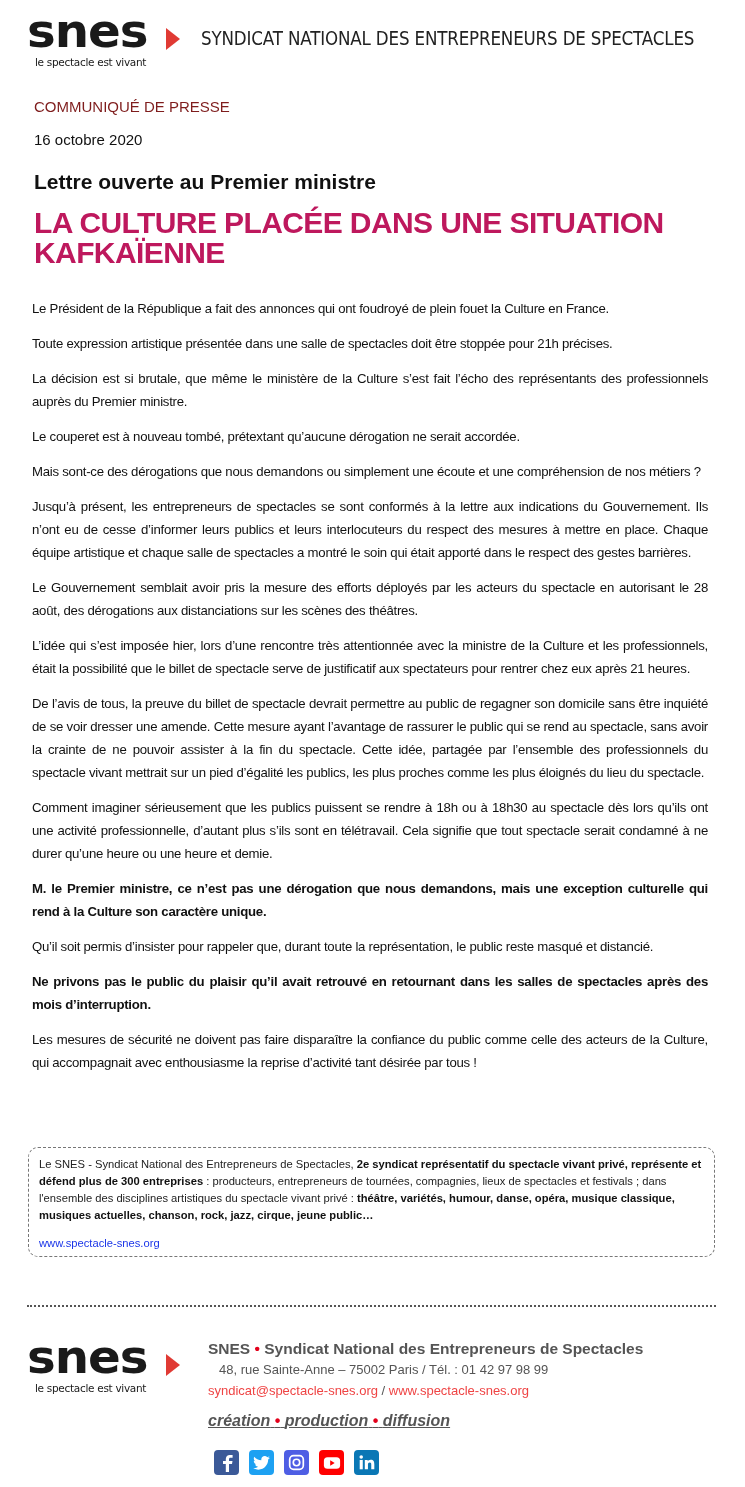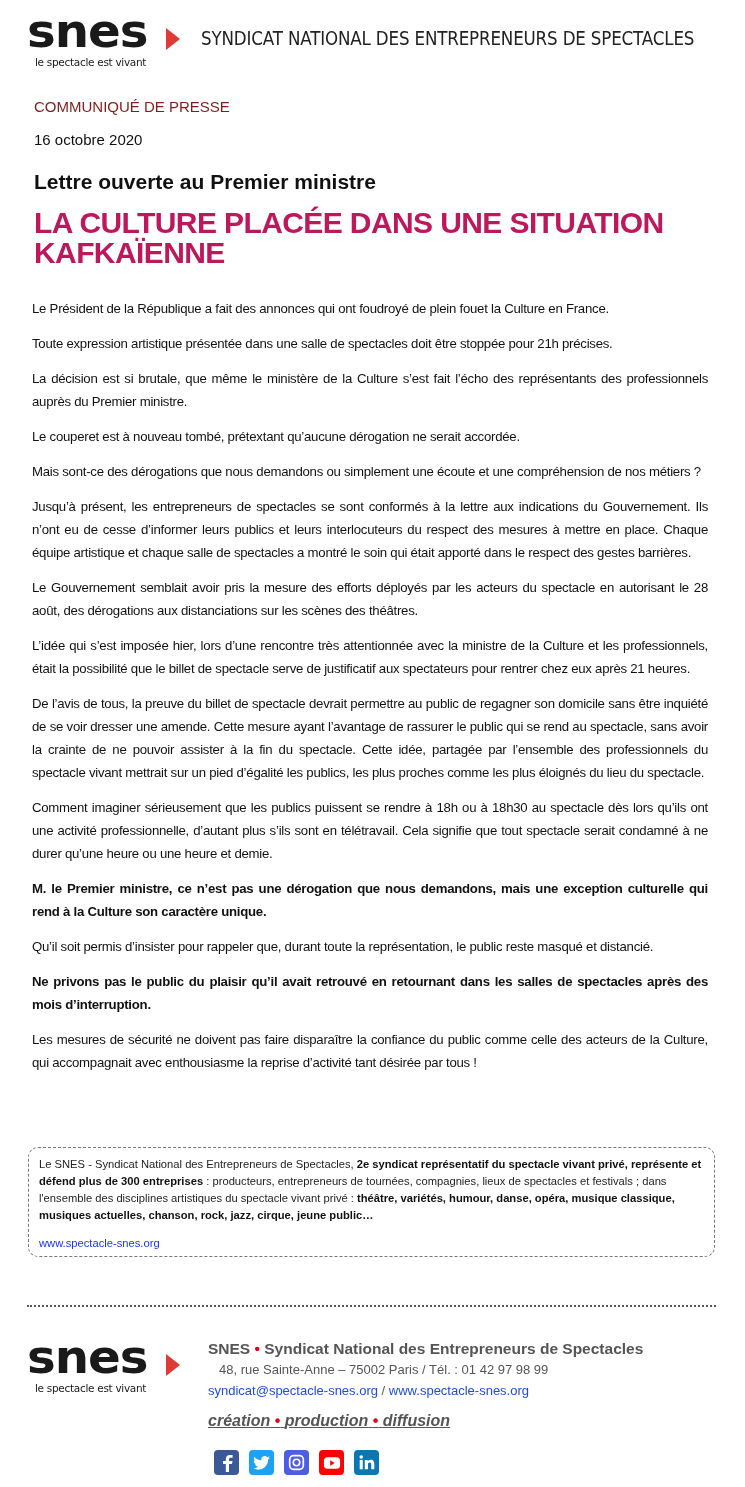--- a/index.html
+++ b/index.html
@@ -47,7 +47,7 @@
   .footer-title .dot { color: #e3001b; }
   .footer-address { position: absolute; left: 208px; top: 1362px; font-size: 13px; color: #555; white-space: nowrap; margin-left: 11px; }
   .footer-contact { position: absolute; left: 208px; top: 1383px; font-size: 13px; color: #555; white-space: nowrap; }
-  .footer-contact a { color: #1d4ed8; text-decoration: none; }
+  .footer-contact a { color: #ef4444; text-decoration: none; }
   .tagline { position: absolute; left: 208px; top: 1412px; font-size: 16px; font-weight: bold; font-style: italic; color: #555; white-space: nowrap; text-decoration: underline; }
   .tagline .dot { color: #e3001b; font-style: normal; }
 

